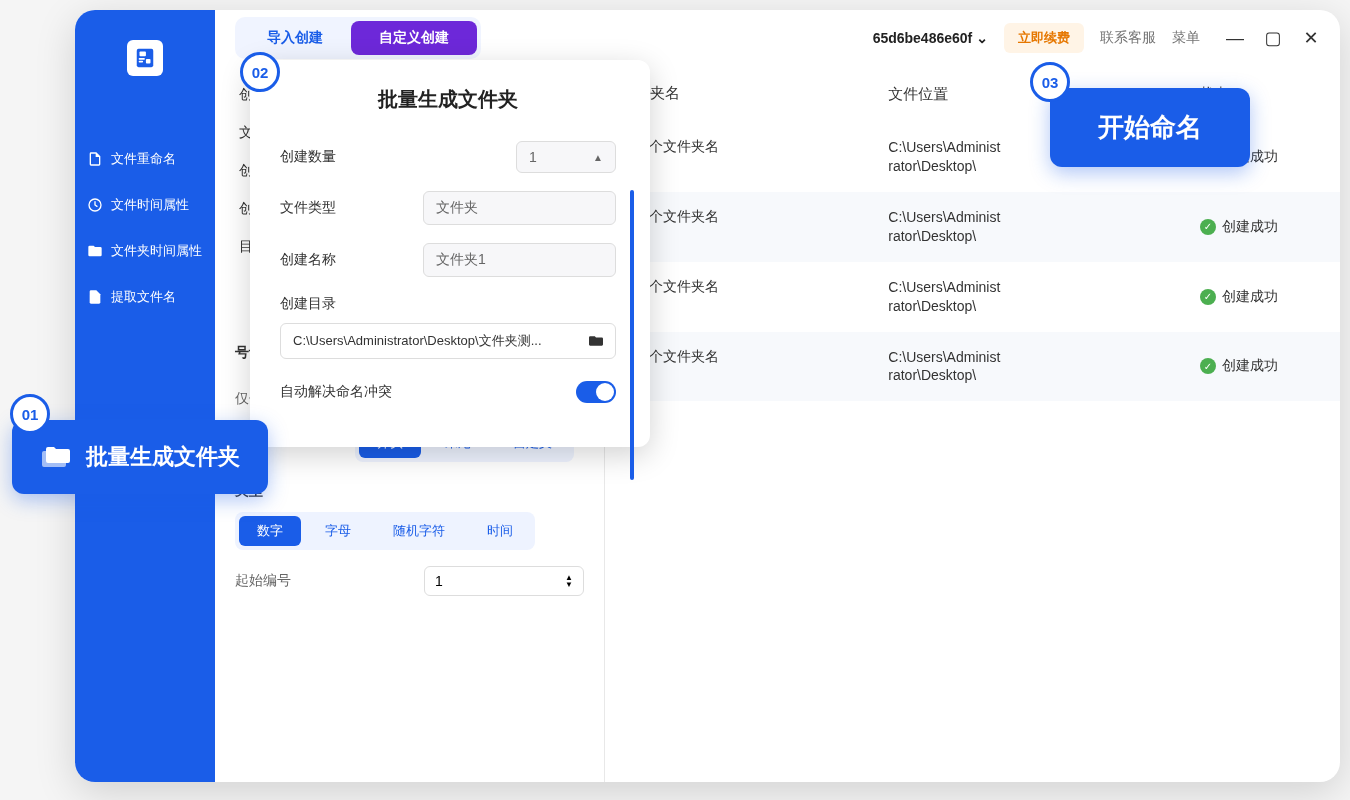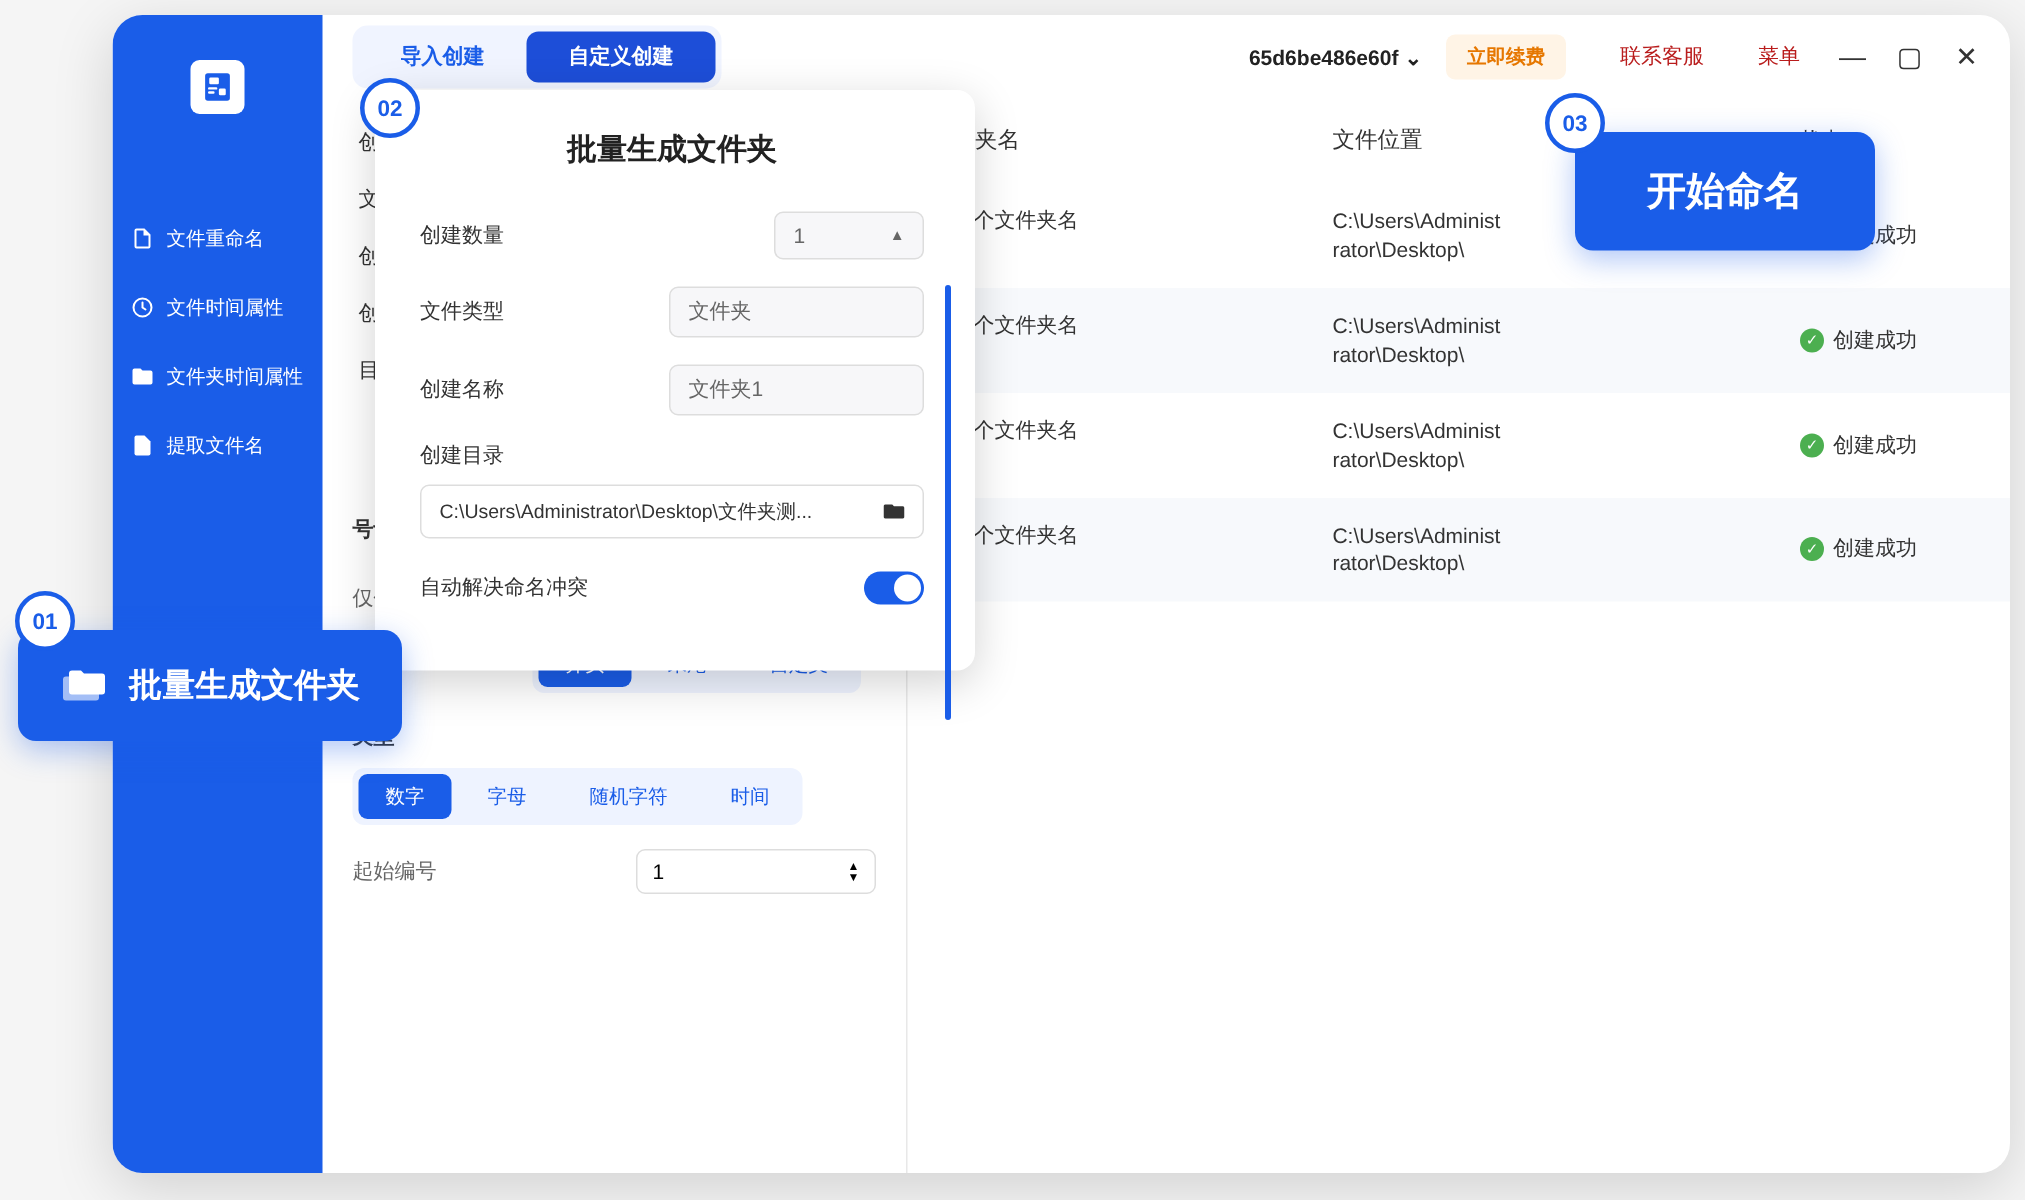--- a/index.html
+++ b/index.html
@@ -17,7 +17,7 @@
 .titlebar { height: 56px; display: flex; align-items: center; padding: 0 20px; gap: 16px; }
 .tabs { display: flex; background: #f0f4ff; border-radius: 10px; padding: 4px; margin-right: auto; }
 .tab { padding: 8px 28px; font-size: 14px; color: #1a5de8; font-weight: 600; border-radius: 8px; cursor: pointer; }
-.tab.active { background: #1d4ed8; color: #fff; }
+.tab.active { background: #6d28d9; color: #fff; }
 .account { font-size: 14px; font-weight: 700; color: #222; cursor: pointer; display: flex; align-items: center; gap: 4px; }
 .btn-renew { background: #fff4e6; color: #e67700; border: none; padding: 6px 14px; border-radius: 6px; font-size: 13px; font-weight: 600; cursor: pointer; }
 .tb-link { font-size: 14px; color: #b91c1c; cursor: pointer; margin-left: 20px; }

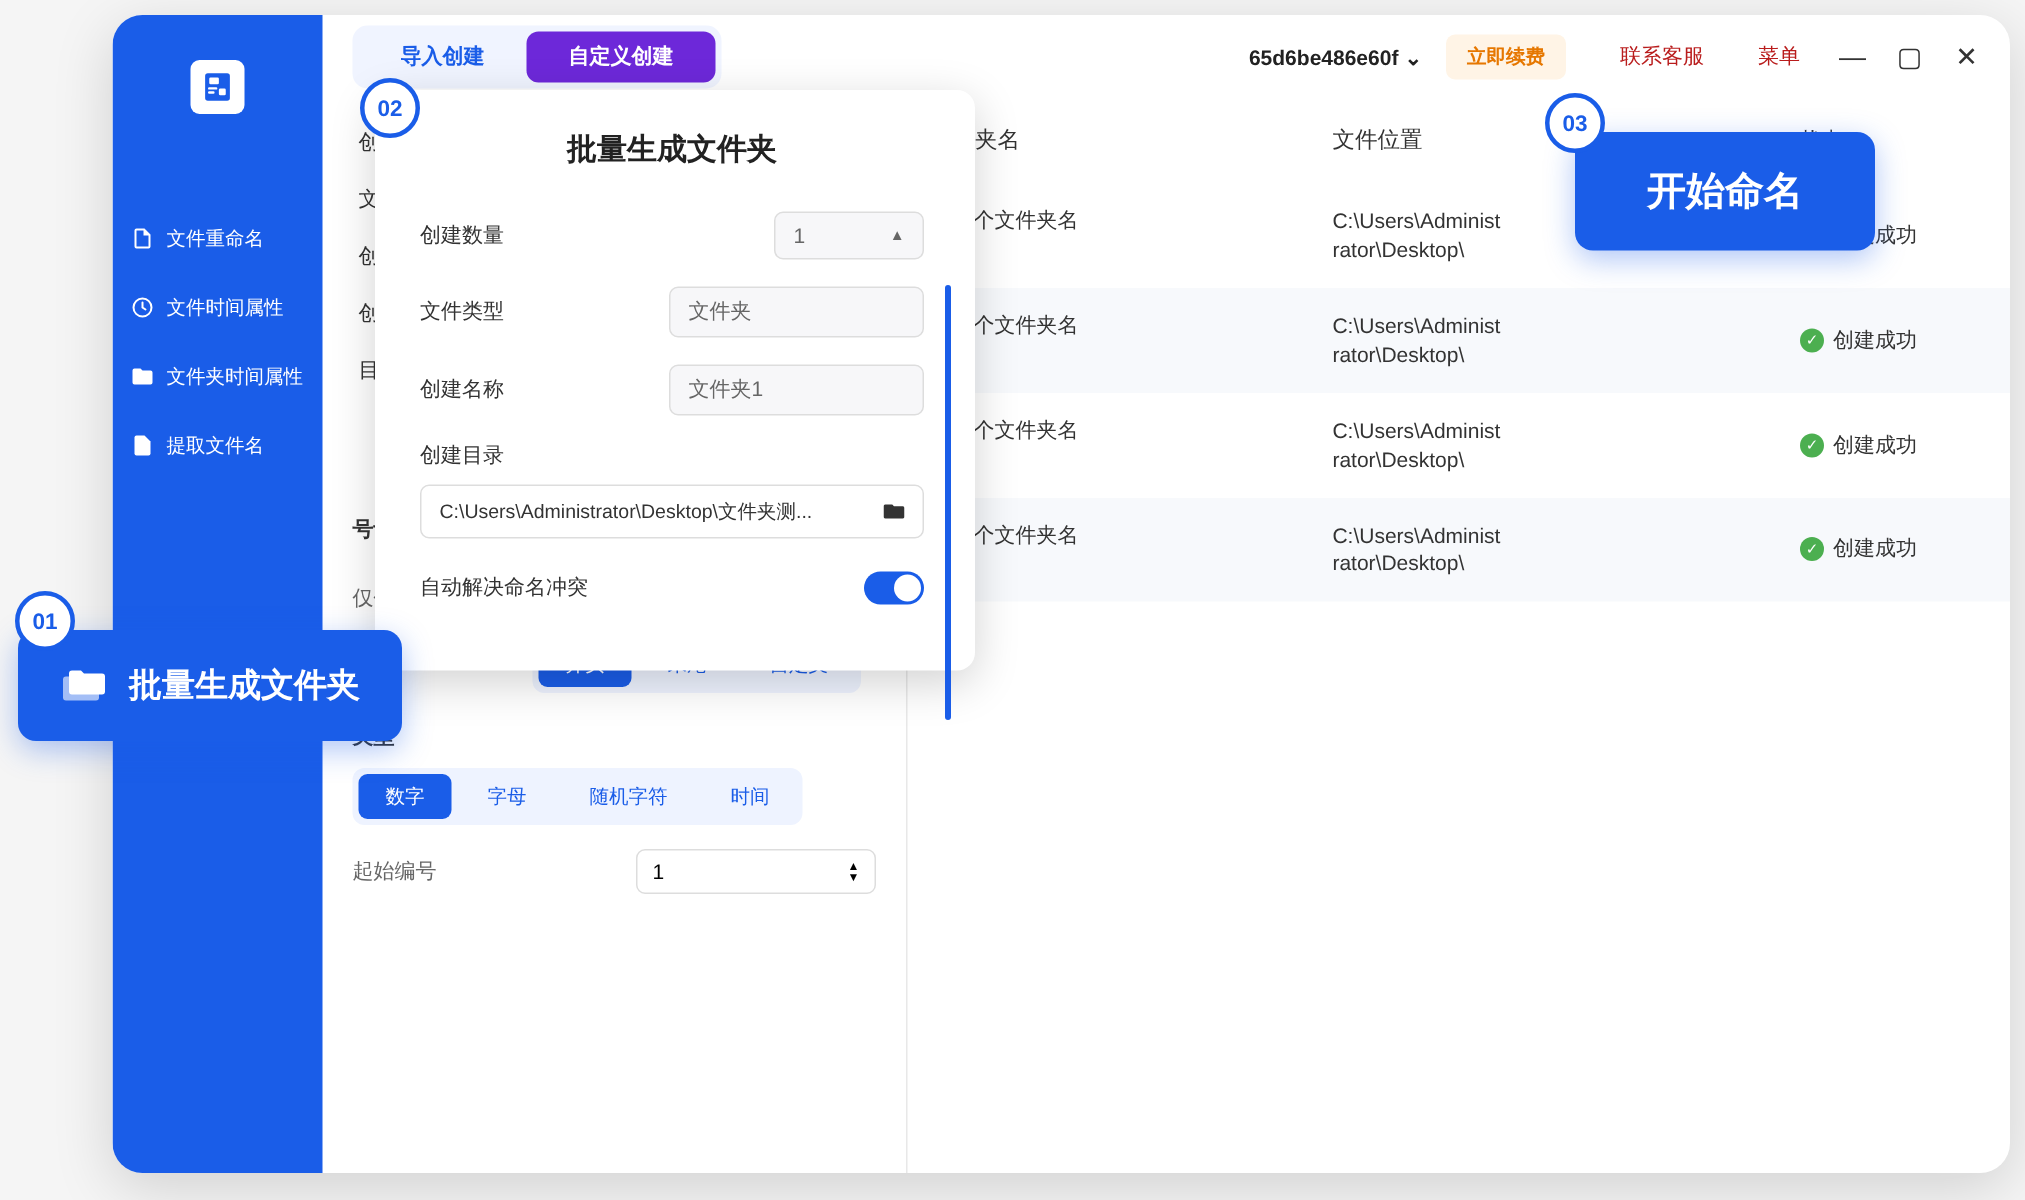--- a/index.html
+++ b/index.html
@@ -20,7 +20,7 @@
 .tab.active { background: #6d28d9; color: #fff; }
 .account { font-size: 14px; font-weight: 700; color: #222; cursor: pointer; display: flex; align-items: center; gap: 4px; }
 .btn-renew { background: #fff4e6; color: #e67700; border: none; padding: 6px 14px; border-radius: 6px; font-size: 13px; font-weight: 600; cursor: pointer; }
-.tb-link { font-size: 14px; color: #b91c1c; cursor: pointer; margin-left: 20px; }
+.tb-link { font-size: 14px; color: #737373; cursor: pointer; }
 .win-controls { display: flex; gap: 20px; margin-left: 10px; }
 .win-btn { width: 18px; height: 18px; display: flex; align-items: center; justify-content: center; cursor: pointer; font-size: 18px; color: #333; }
 

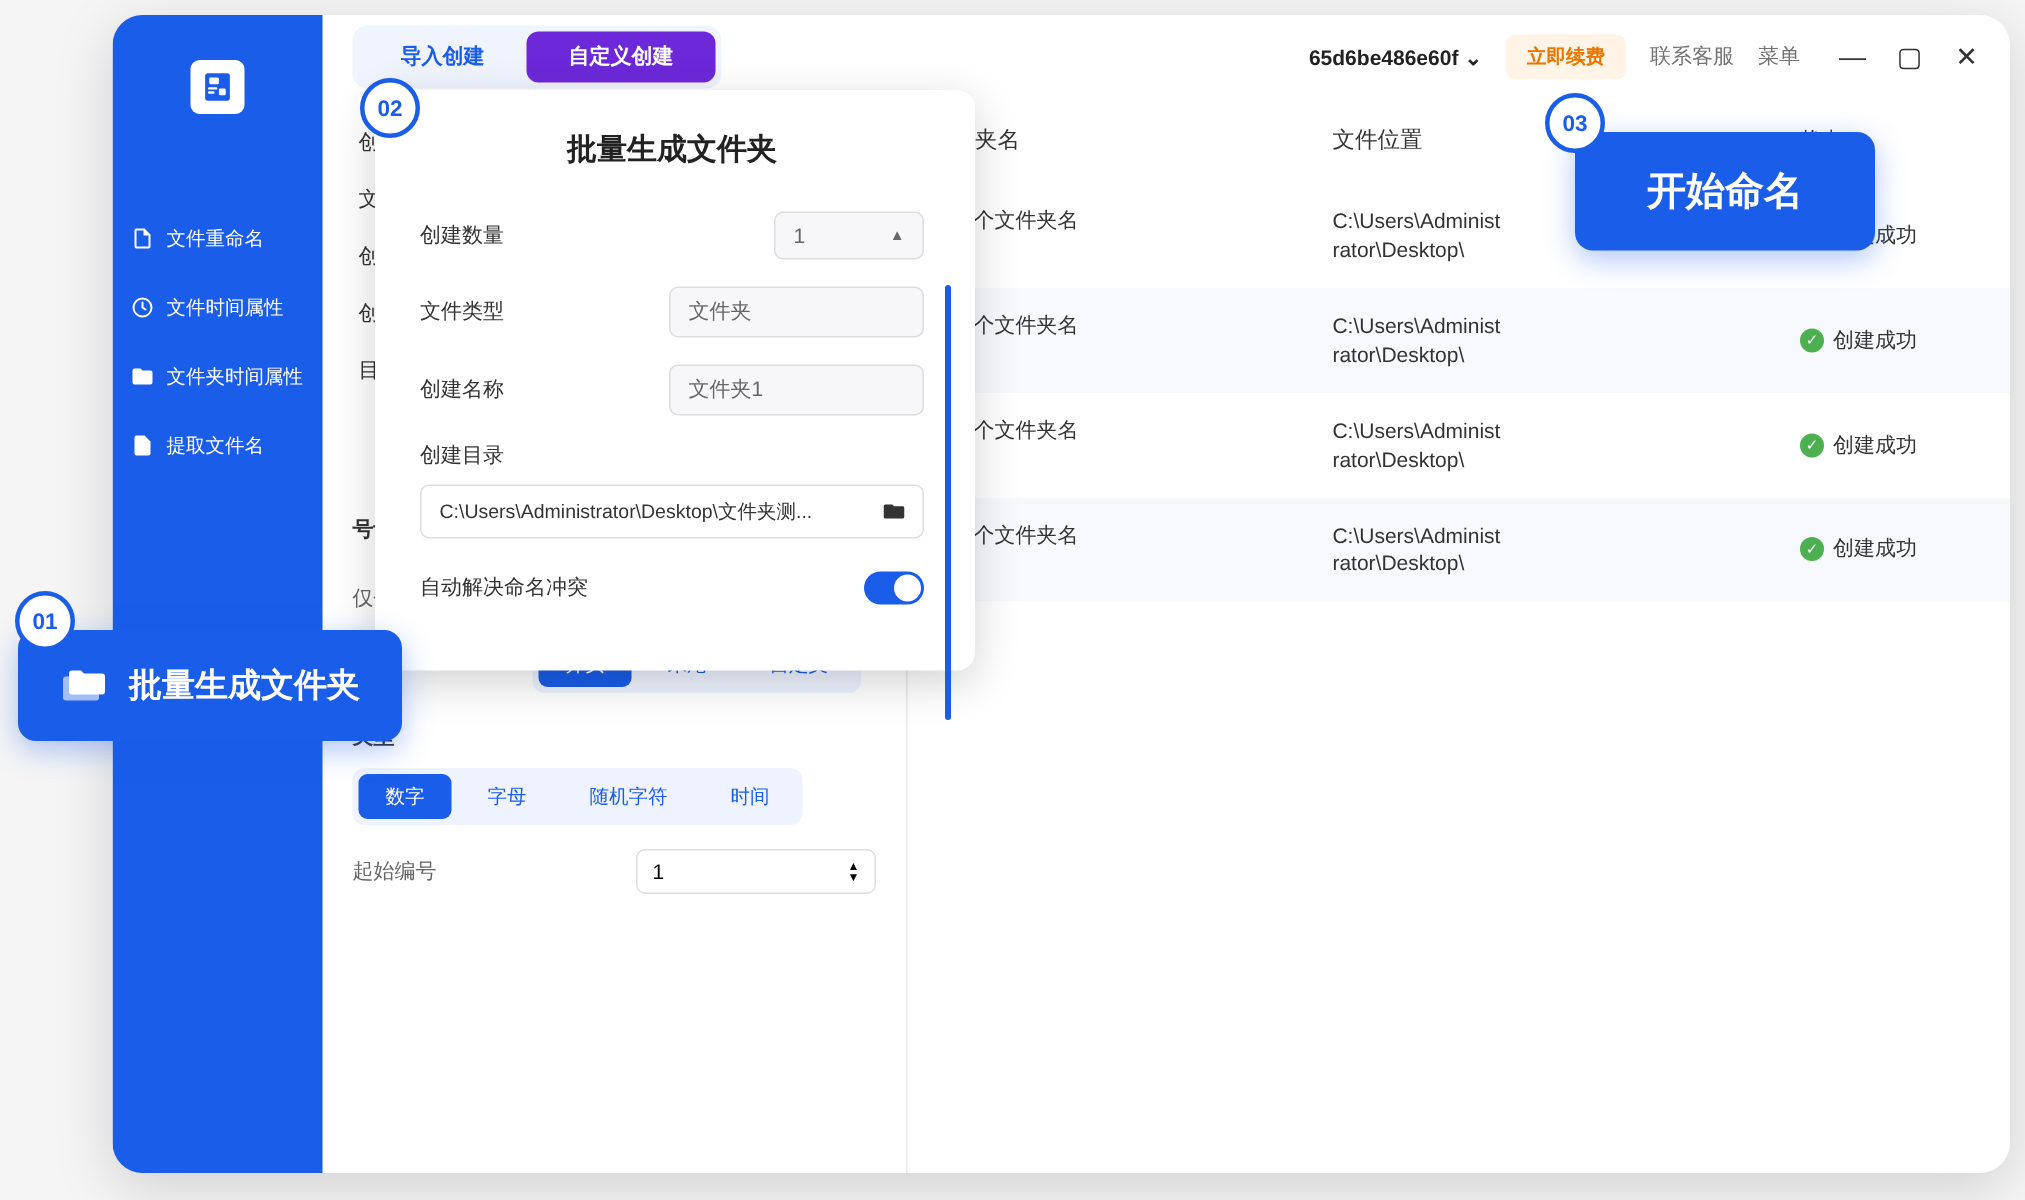--- a/index.html
+++ b/index.html
@@ -57,7 +57,7 @@
 .mlabel { font-size: 14px; color: #333; font-weight: 500; }
 .minput { border: 1px solid #ddd; background: #f7f7f9; border-radius: 6px; padding: 7px 12px; font-size: 14px; color: #666; min-width: 100px; flex: 0 0 auto; display: flex; align-items: center; justify-content: space-between; }
 .minput.small { width: 90px; }
-.minput.med { width: 170px; }
+.minput.med { width: 193px; }
 .path-row { margin-top: 6px; }
 .path-input { border: 1px solid #ddd; border-radius: 6px; padding: 8px 12px; font-size: 13px; color: #333; display: flex; align-items: center; justify-content: space-between; gap: 8px; background: #fff; }
 .folder-icon { width: 14px; height: 12px; flex-shrink: 0; }

